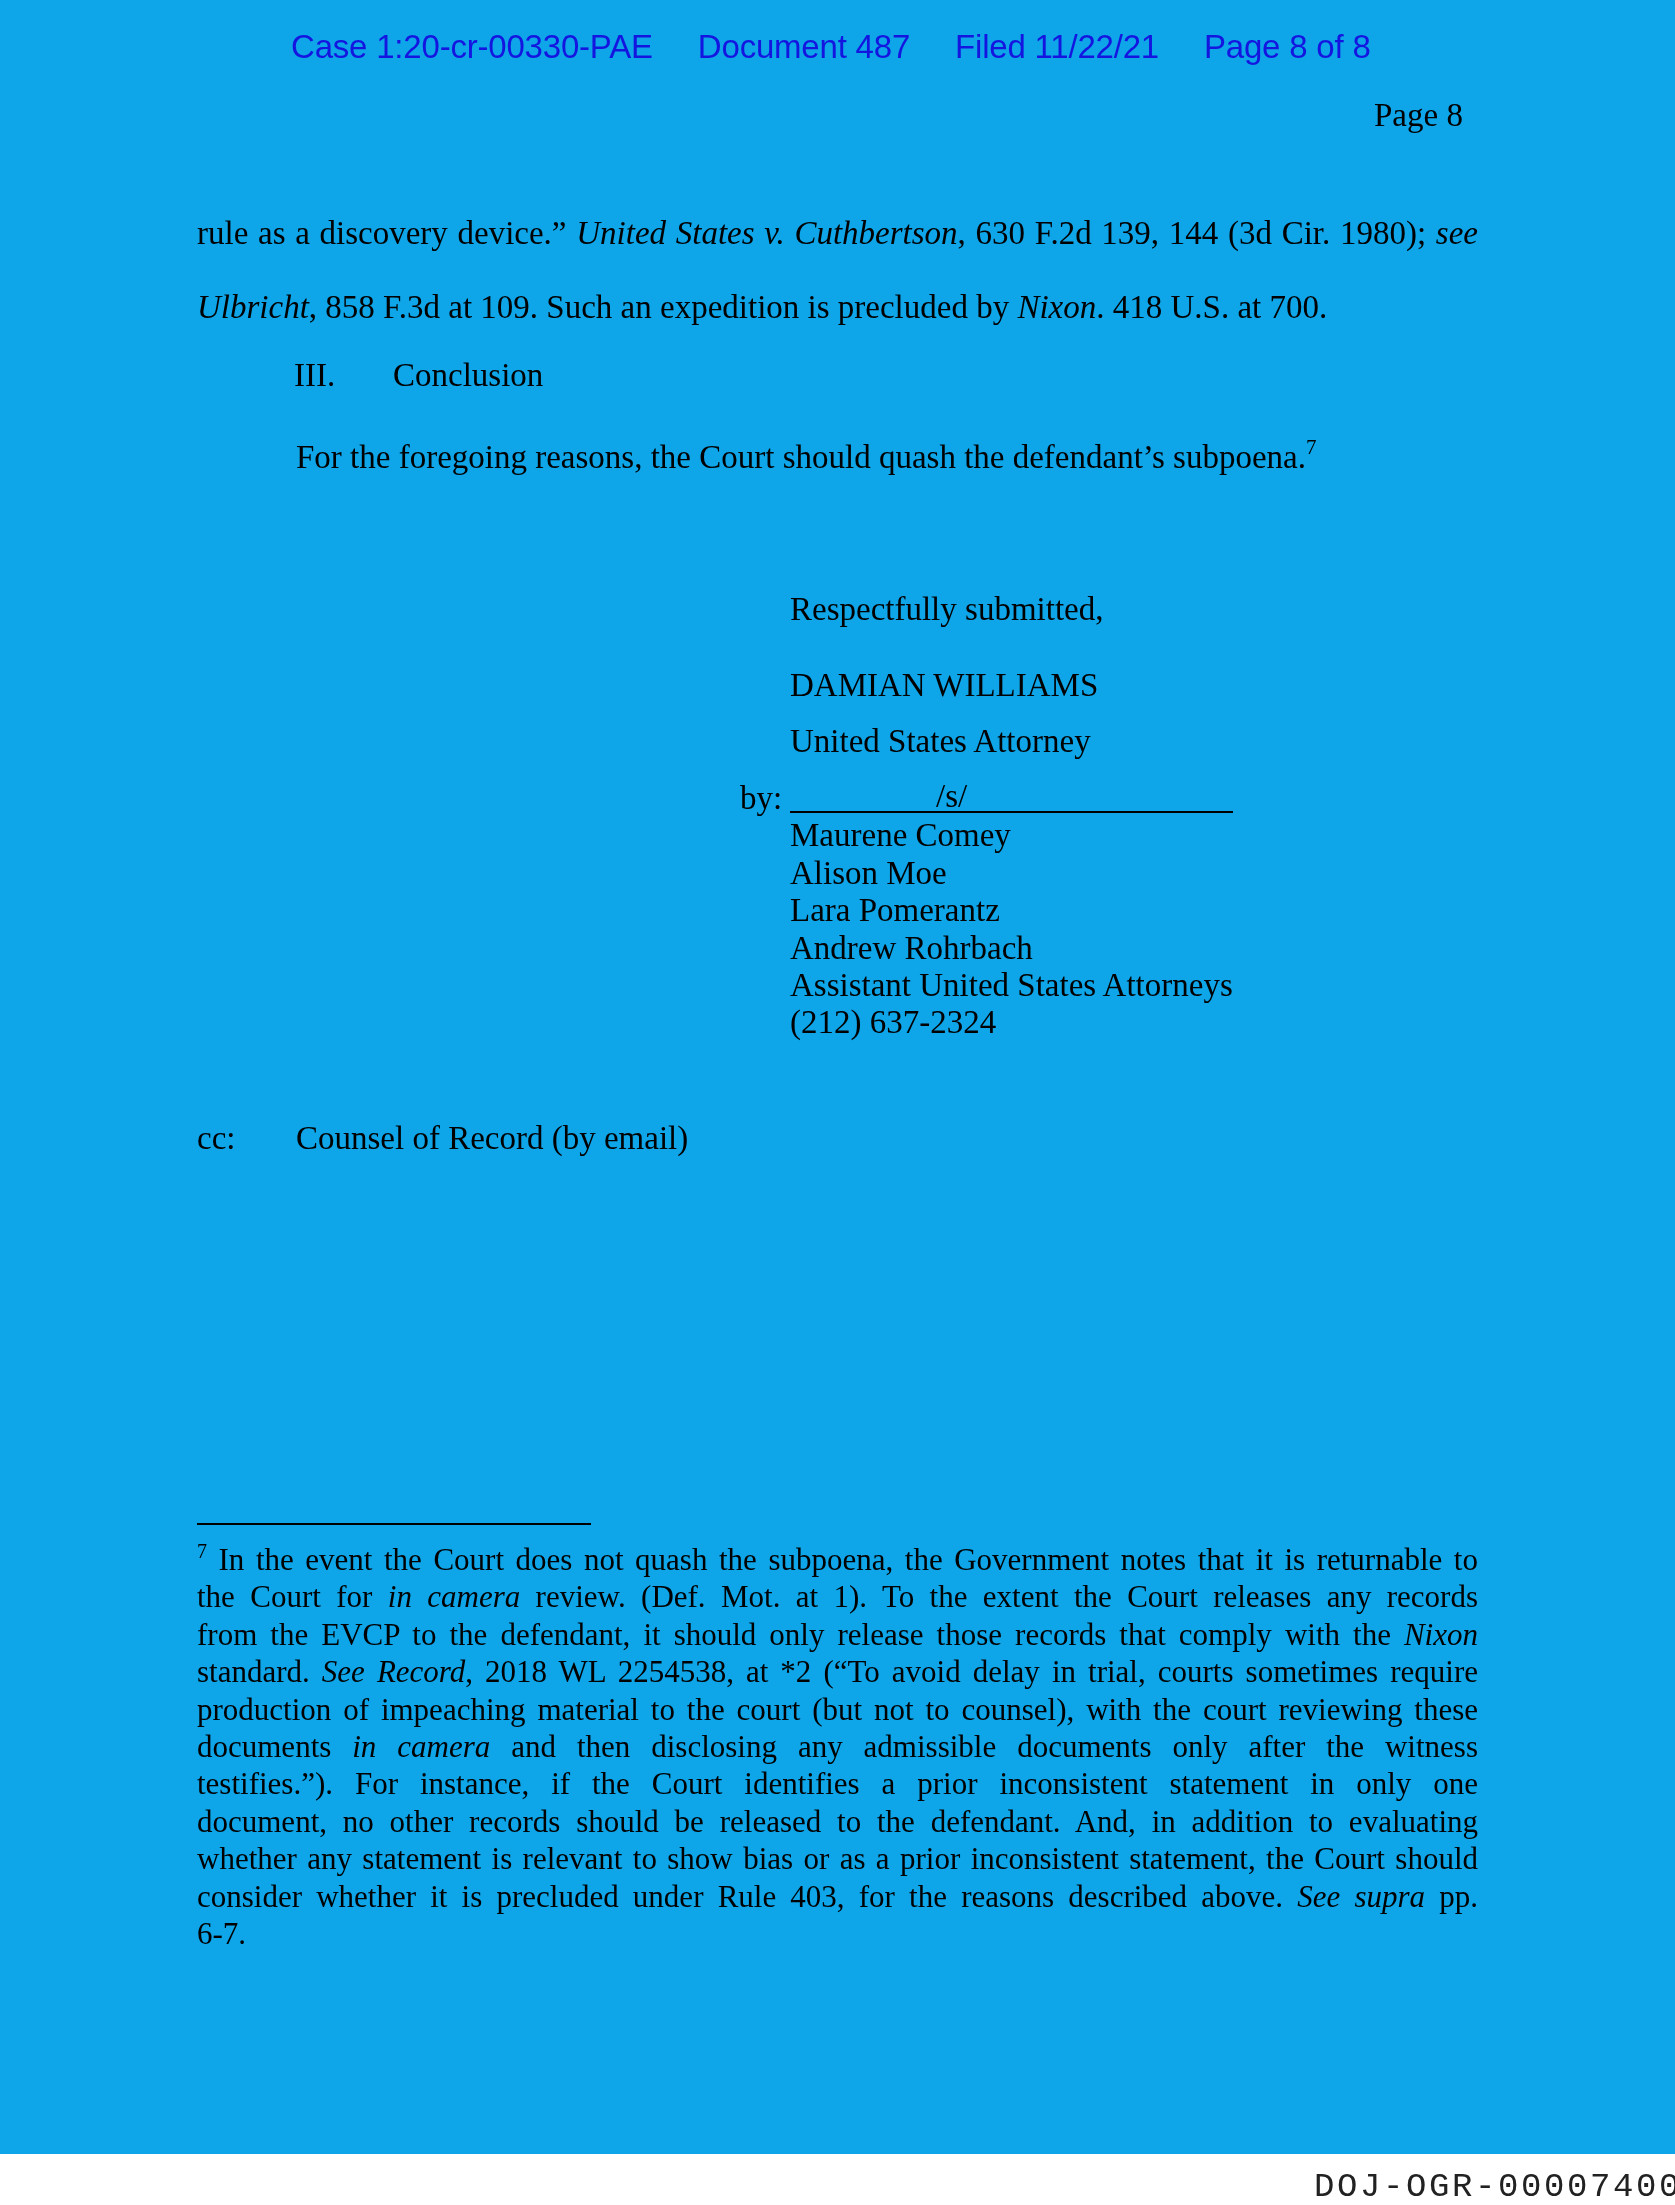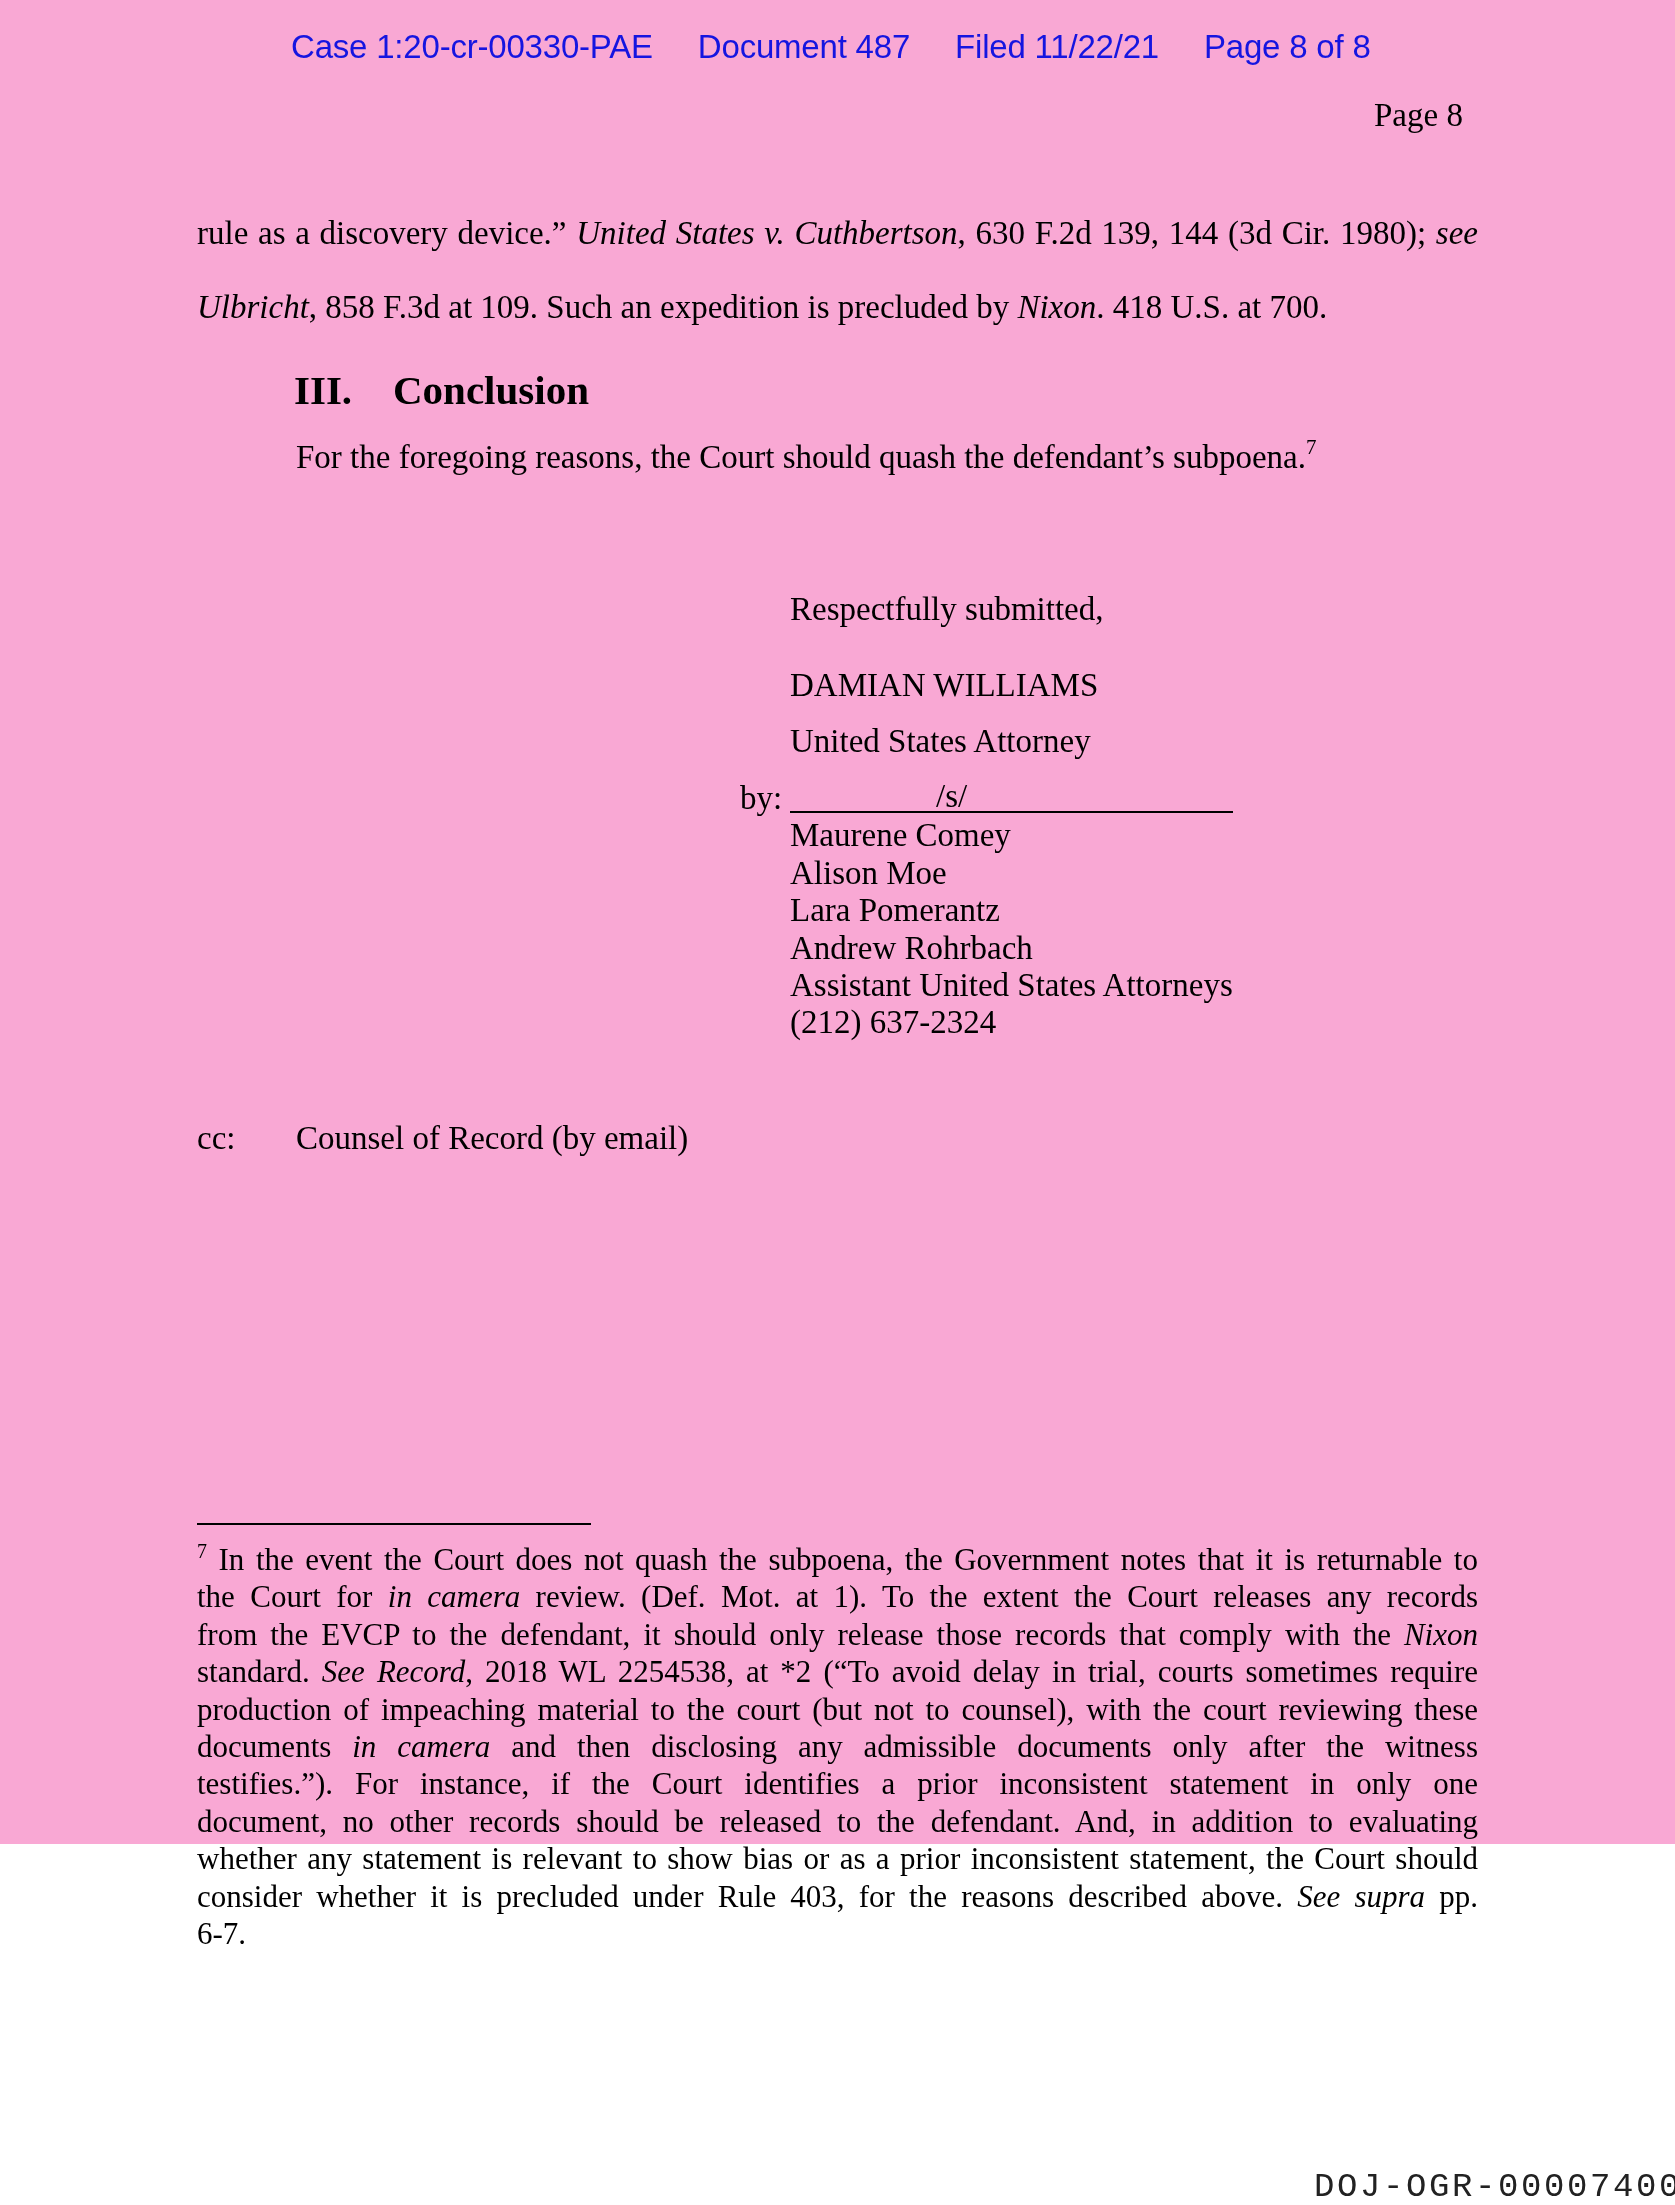--- a/index.html
+++ b/index.html
@@ -4,7 +4,7 @@
 <style>
   html, body { margin: 0; padding: 0; background: #ffffff; }
   body { width: 1675px; height: 2205px; position: relative; overflow: hidden; }
-  .page { position: absolute; left: 0; top: 0; width: 1675px; height: 1844px; background: #f9a8d4; }
+  .page { position: absolute; left: 0; top: 0; width: 1675px; height: 2154px; background: #0ea5e9; }
 
   .ecf-header {
     position: absolute; top: 28px; left: 291px;

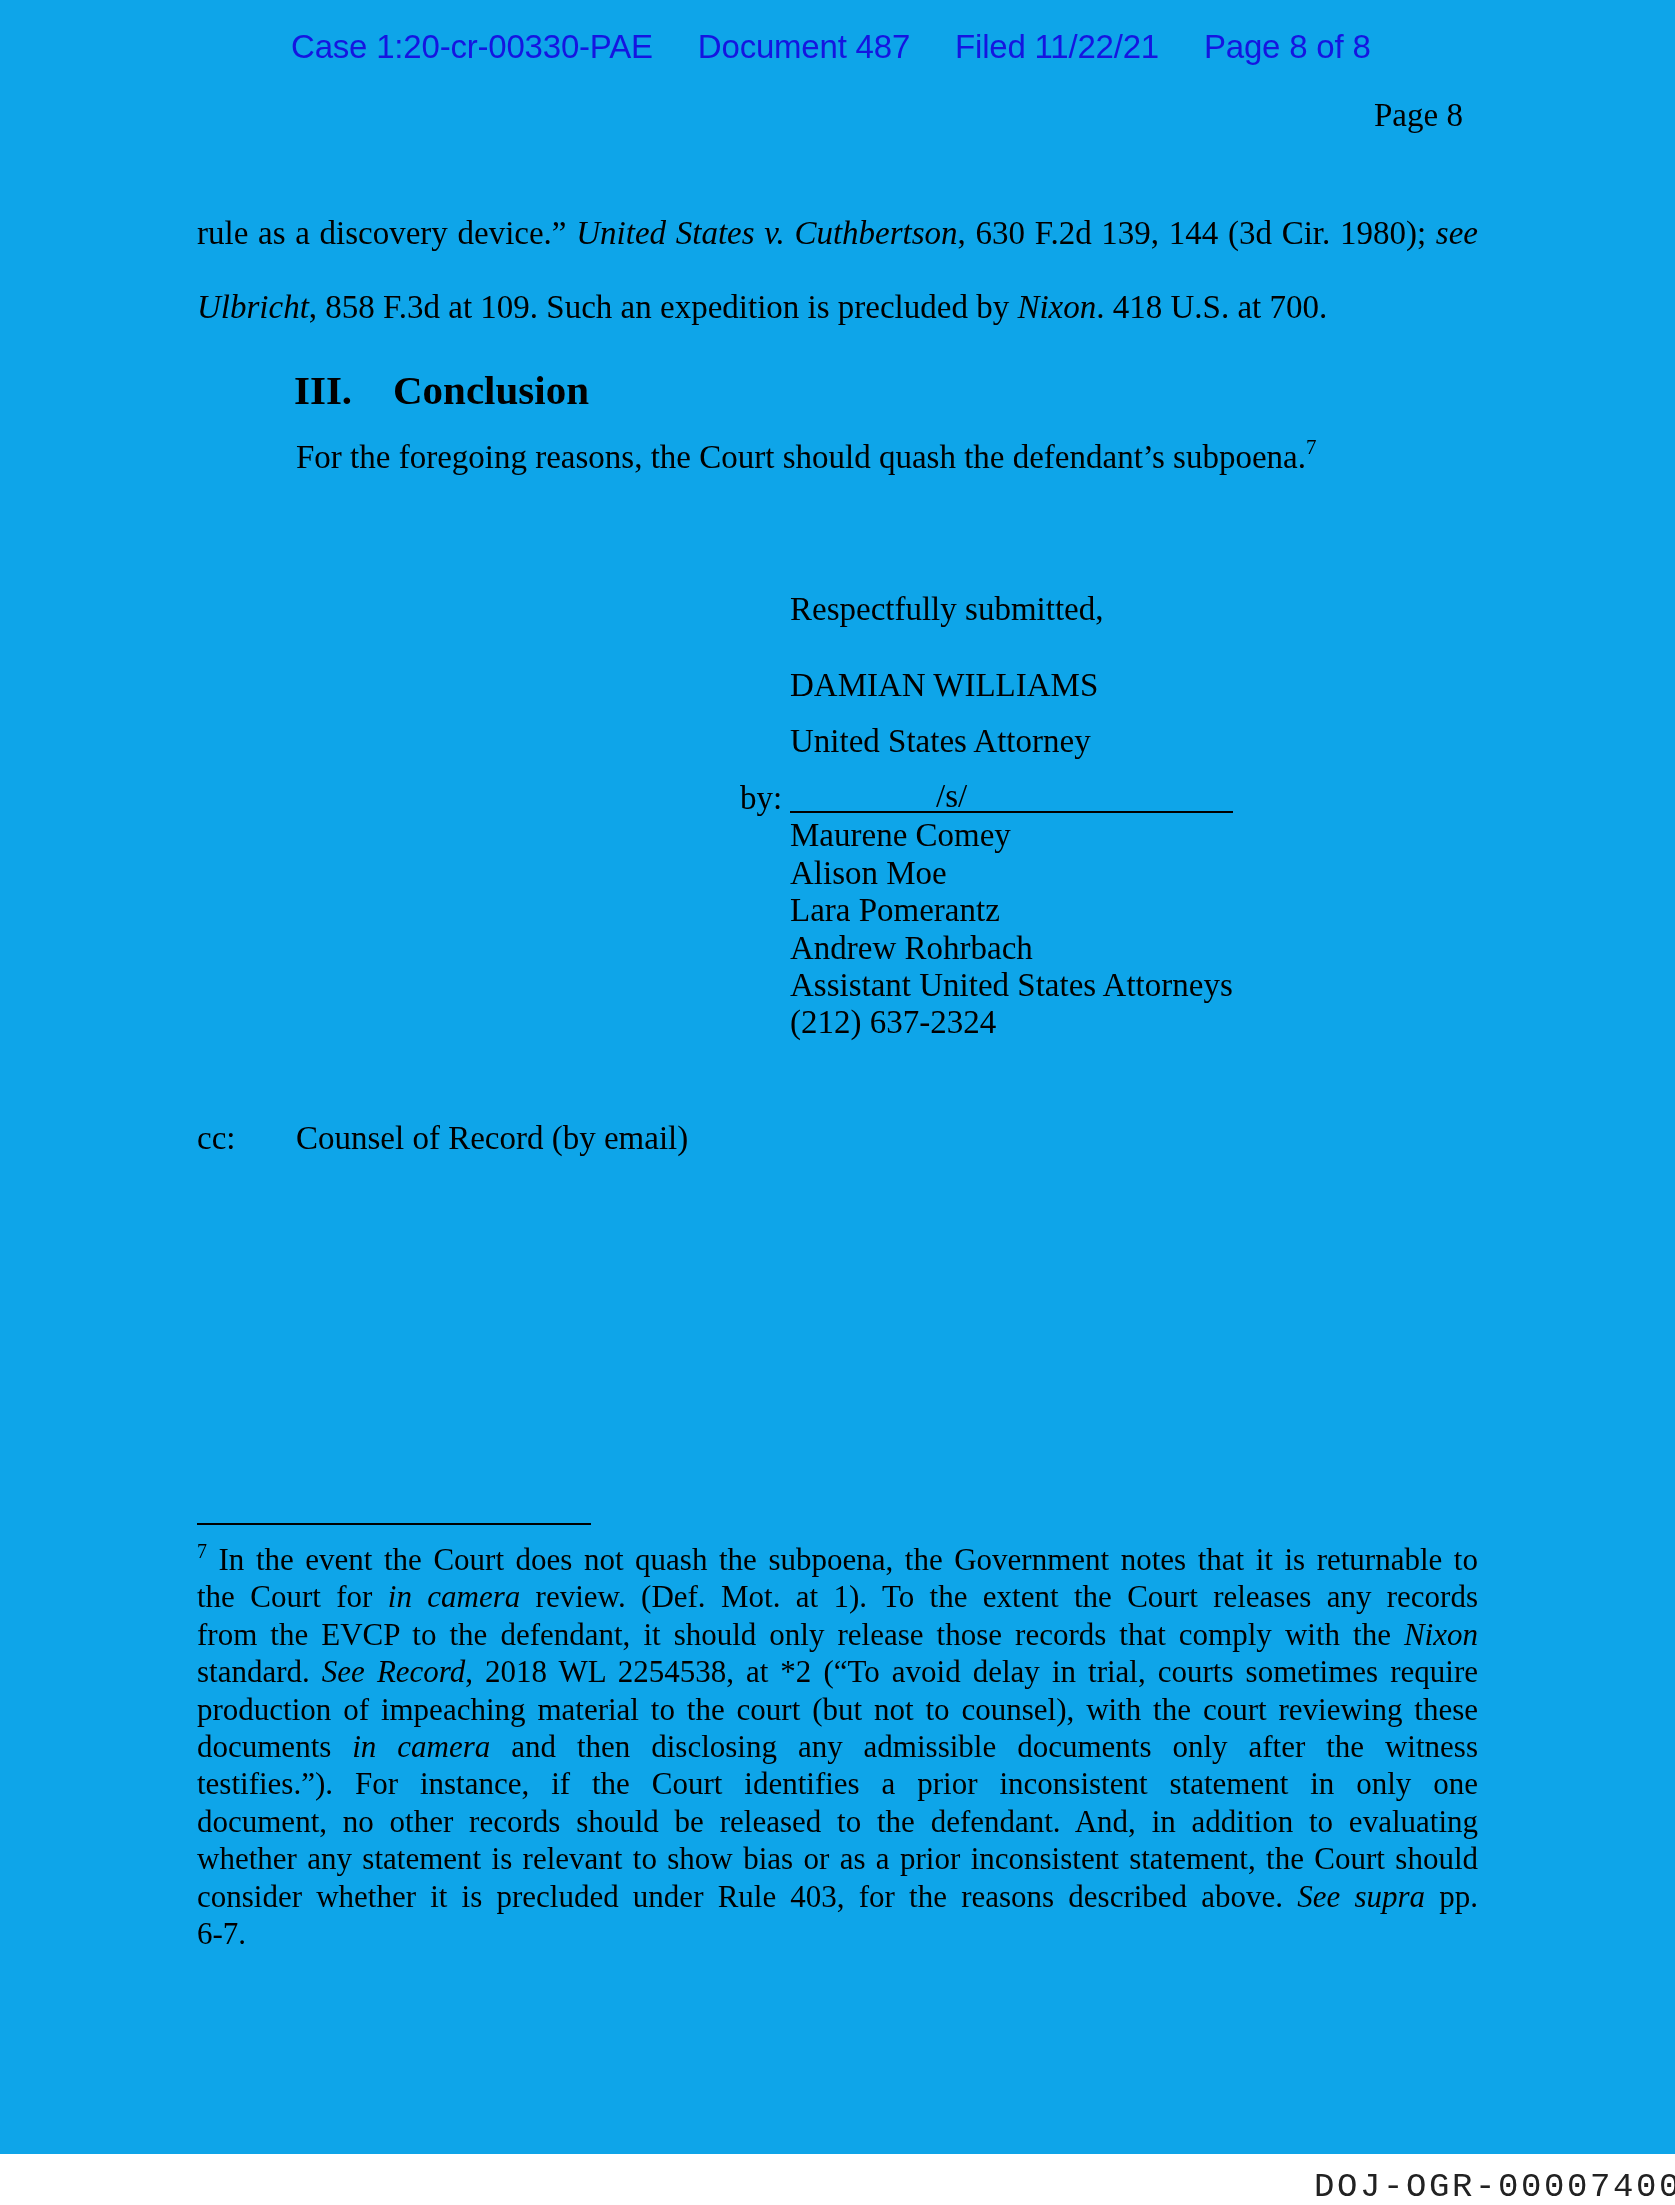--- a/index.html
+++ b/index.html
@@ -28,8 +28,8 @@
   .just { text-align: justify; text-align-last: justify; }
 
   .heading {
-    position: absolute; top: 366px; left: 294px;
-    font-size: 41px; font-weight: bold; white-space: nowrap;
+    position: absolute; top: 357px; left: 294px;
+    font-size: 33px; font-weight: normal; white-space: nowrap;
   }
   .heading .num { display: inline-block; width: 99px; }
 

